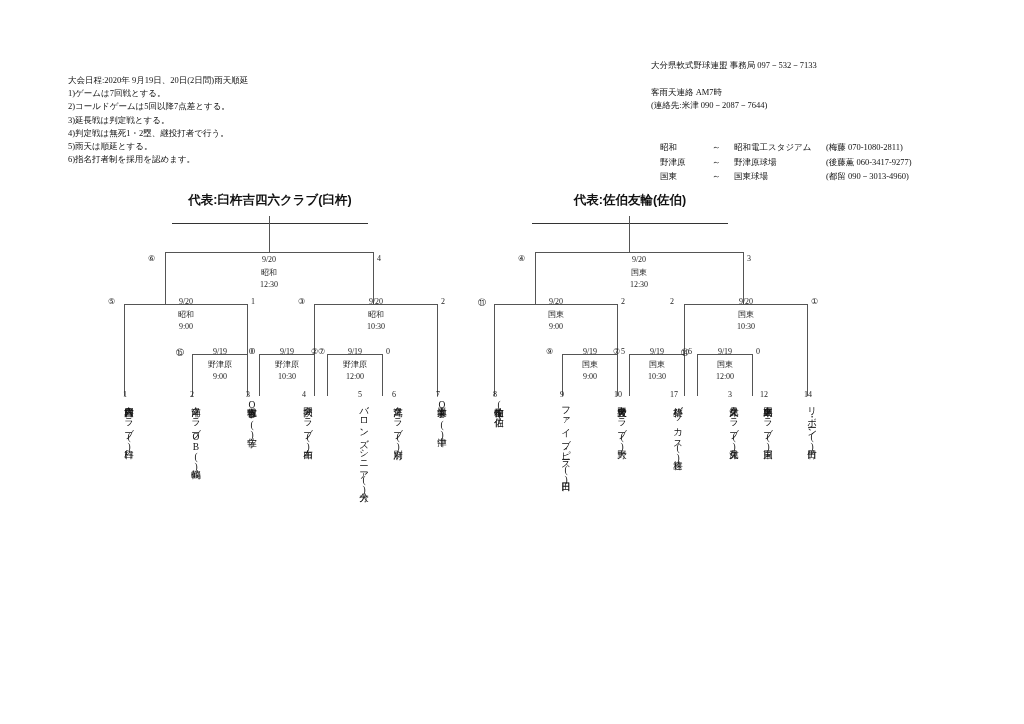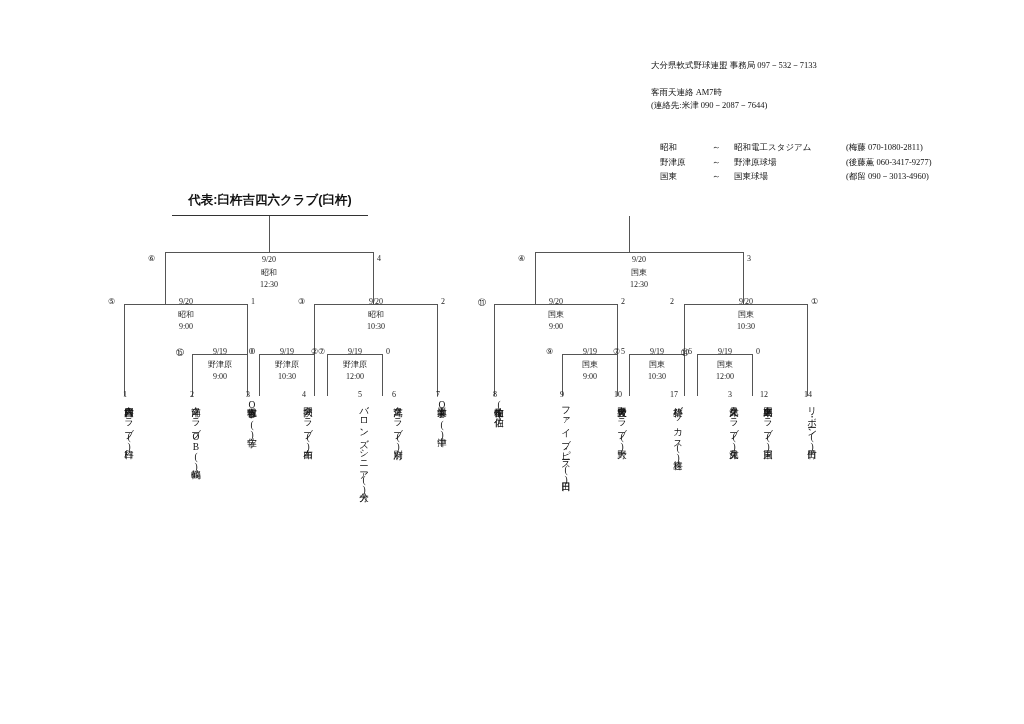--- a/index.html
+++ b/index.html
@@ -77,6 +77,15 @@
 <div class="page">
 
 
+  <div class="notes">
+    <div>大会日程:2020年  9月19日、20日(2日間)雨天順延</div>
+    <div>1)ゲームは7回戦とする。</div>
+    <div>2)コールドゲームは5回以降7点差とする。</div>
+    <div>3)延長戦は判定戦とする。</div>
+    <div>4)判定戦は無死1・2塁、継投打者で行う。</div>
+    <div>5)雨天は順延とする。</div>
+    <div>6)指名打者制を採用を認めます。</div>
+  </div>
 
   <div class="contact">
     <div>大分県軟式野球連盟 事務局  097－532－7133</div>

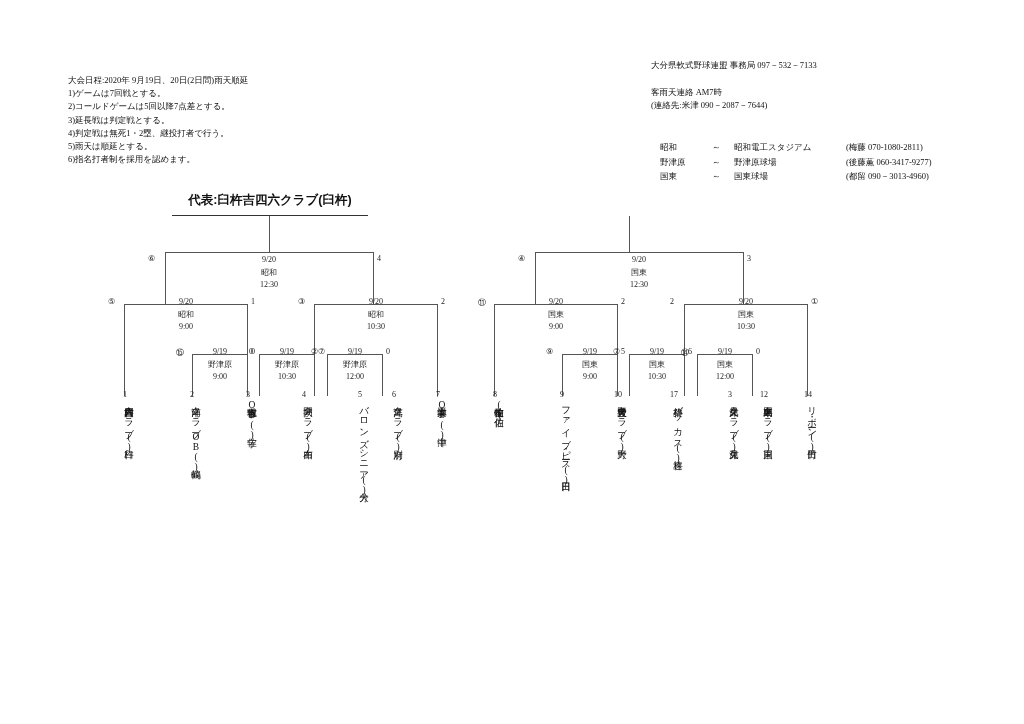--- a/index.html
+++ b/index.html
@@ -29,7 +29,7 @@
   .vrow{display:flex;white-space:nowrap;}
   .vname{width:52px;}
   .vtilde{width:22px;}
-  .vplace{width:112px;}
+  .vplace{width:92px;}
   .vtel{}
 
   

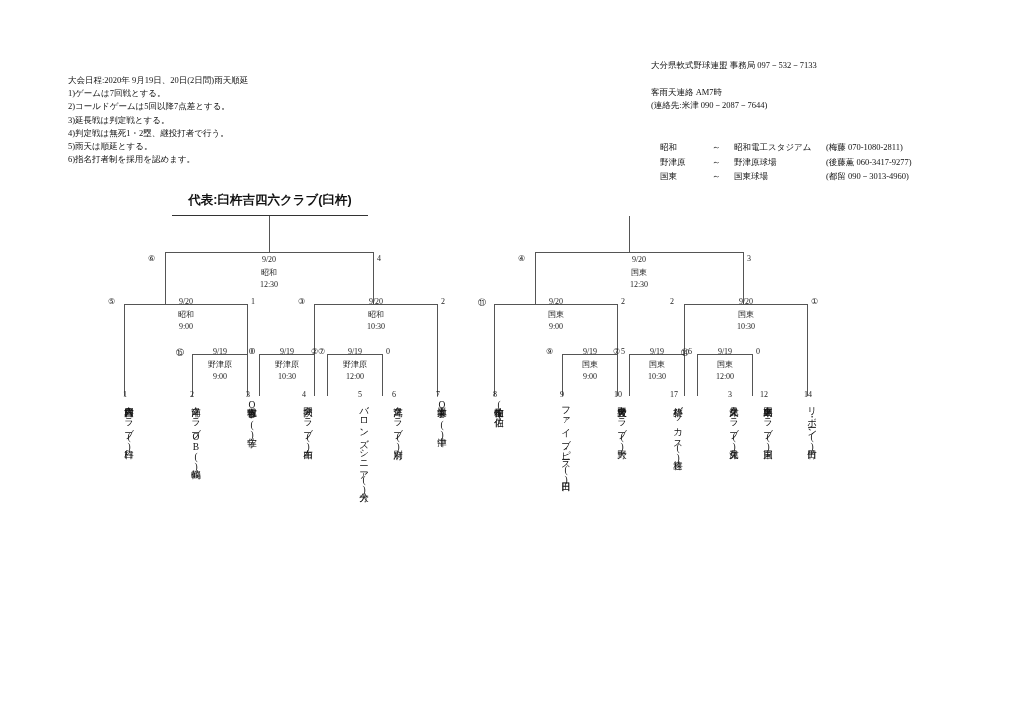--- a/index.html
+++ b/index.html
@@ -36,7 +36,7 @@
   .champ{
     position:absolute;font-family:"Liberation Sans","DejaVu Sans",sans-serif;
     font-size:12.5px;font-weight:bold;text-align:center;
-    border-bottom:1.3px solid #333;padding-bottom:6px;
+    border-bottom:1.3px solid #333;padding-bottom:14px;
   }
   #champ-left{left:172px;top:192px;width:196px;}
   #champ-right{left:532px;top:192px;width:196px;}

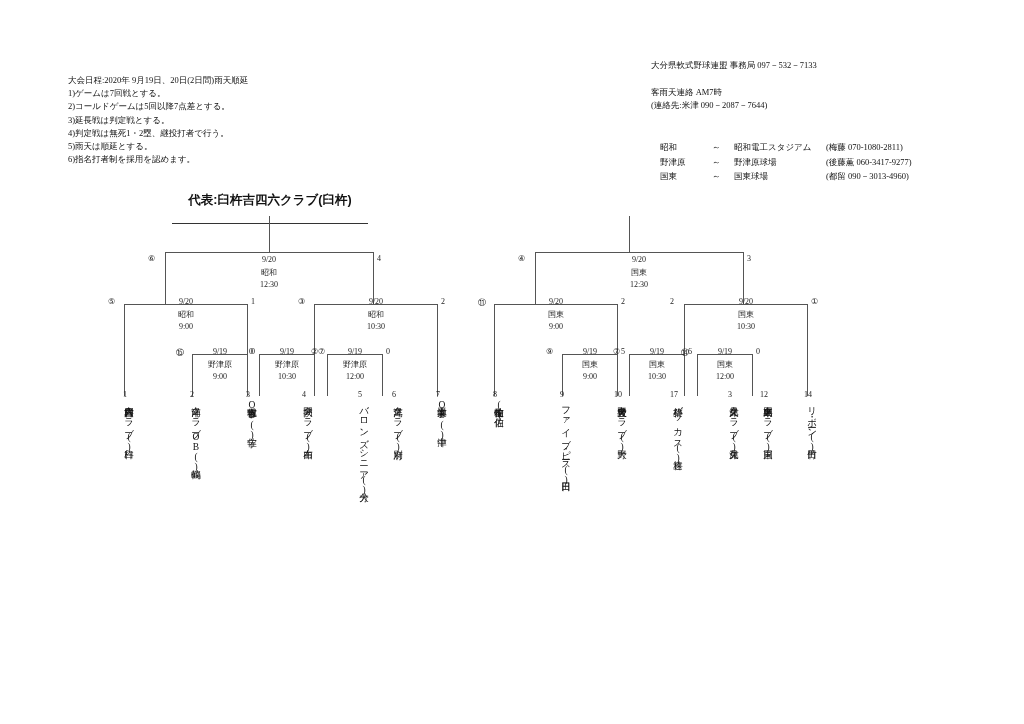--- a/index.html
+++ b/index.html
@@ -115,6 +115,7 @@
   </div>
 
   <div class="champ" id="champ-left">代表:臼杵吉四六クラブ(臼杵)</div>
+  <div class="champ" id="champ-right">代表:佐伯友輪(佐伯)</div>
 
   <div class="ln v" style="left:269px;top:216px;height:36px;"></div>
 

